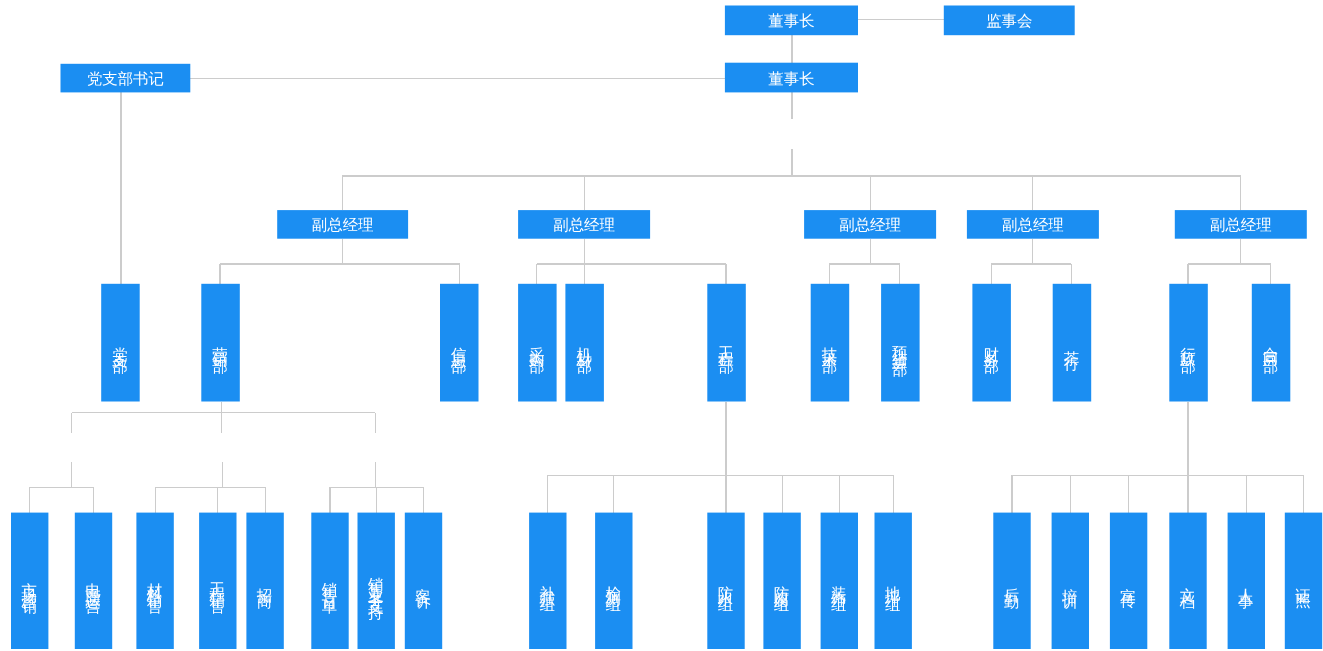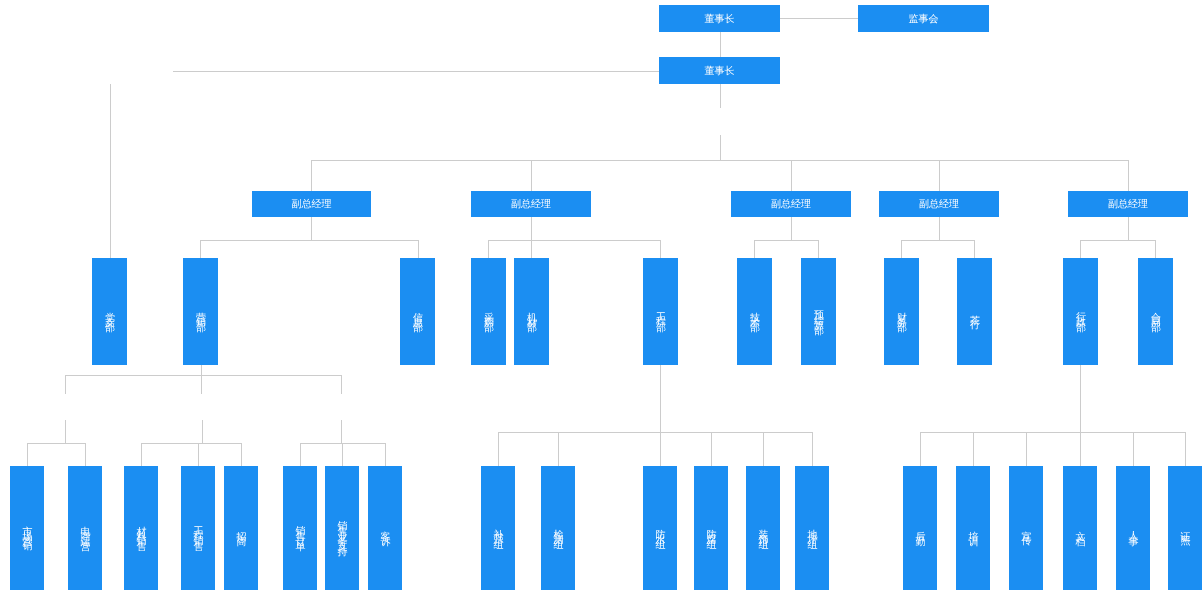--- a/index.html
+++ b/index.html
@@ -12,7 +12,7 @@
   .node{
     position:absolute;background:var(--node-bg,#1b8ef2);color:var(--node-text,#ffffff);
     display:flex;align-items:center;justify-content:center;
-    font-size:10px;line-height:1;box-sizing:border-box;user-select:none;cursor:default;
+    font-size:14px;line-height:1;box-sizing:border-box;user-select:none;cursor:default;
     text-align:center;
   }
   .node.v{

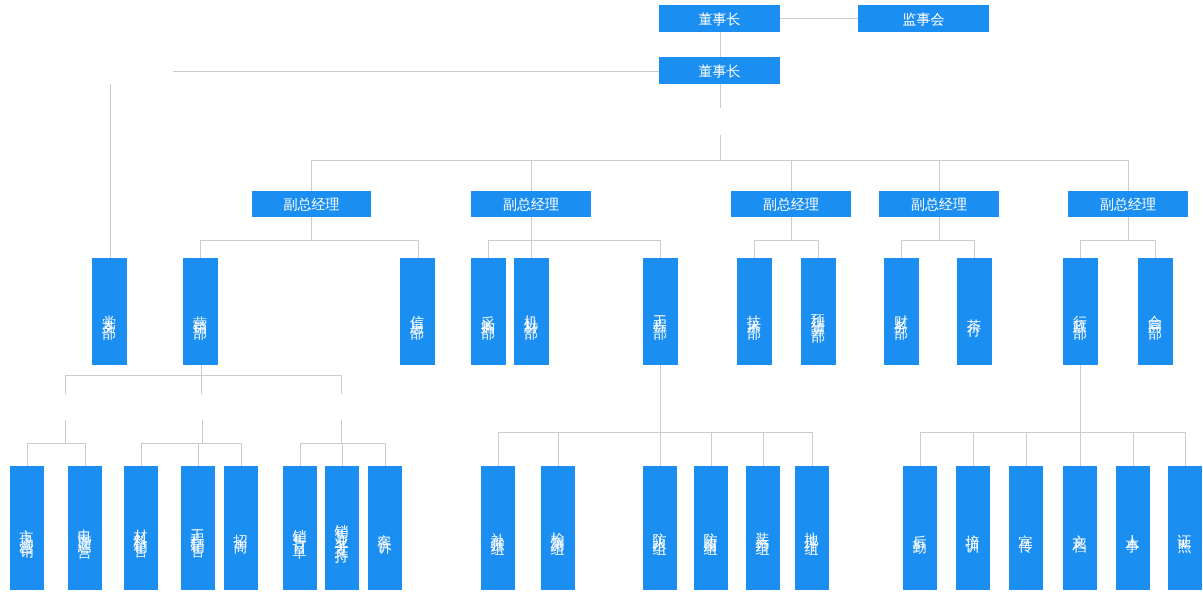--- a/index.html
+++ b/index.html
@@ -93,7 +93,7 @@
   </svg>
 
   <div class="node" style="left:659px;top:5px;width:121px;height:27px">董事长</div>
-  <div class="node" style="left:858px;top:5px;width:131px;height:27px">监事会</div>
+  <div class="node" style="left:858px;top:5px;width:119px;height:27px">监事会</div>
   <div class="node" style="left:659px;top:57px;width:121px;height:27px">董事长</div>
 
   <div class="node" style="left:252px;top:191px;width:119px;height:26px">副总经理</div>

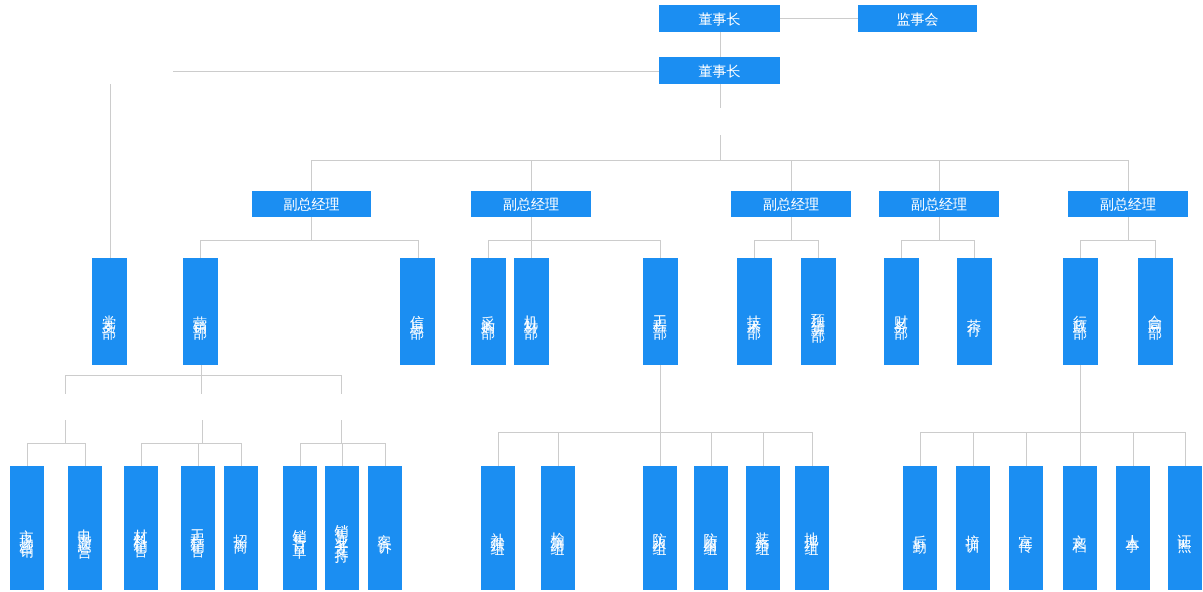--- a/index.html
+++ b/index.html
@@ -95,6 +95,7 @@
   <div class="node" style="left:659px;top:5px;width:121px;height:27px">董事长</div>
   <div class="node" style="left:858px;top:5px;width:119px;height:27px">监事会</div>
   <div class="node" style="left:659px;top:57px;width:121px;height:27px">董事长</div>
+  <div class="node" style="left:55px;top:58px;width:118px;height:26px">党支部书记</div>
 
   <div class="node" style="left:252px;top:191px;width:119px;height:26px">副总经理</div>
   <div class="node" style="left:471px;top:191px;width:120px;height:26px">副总经理</div>

